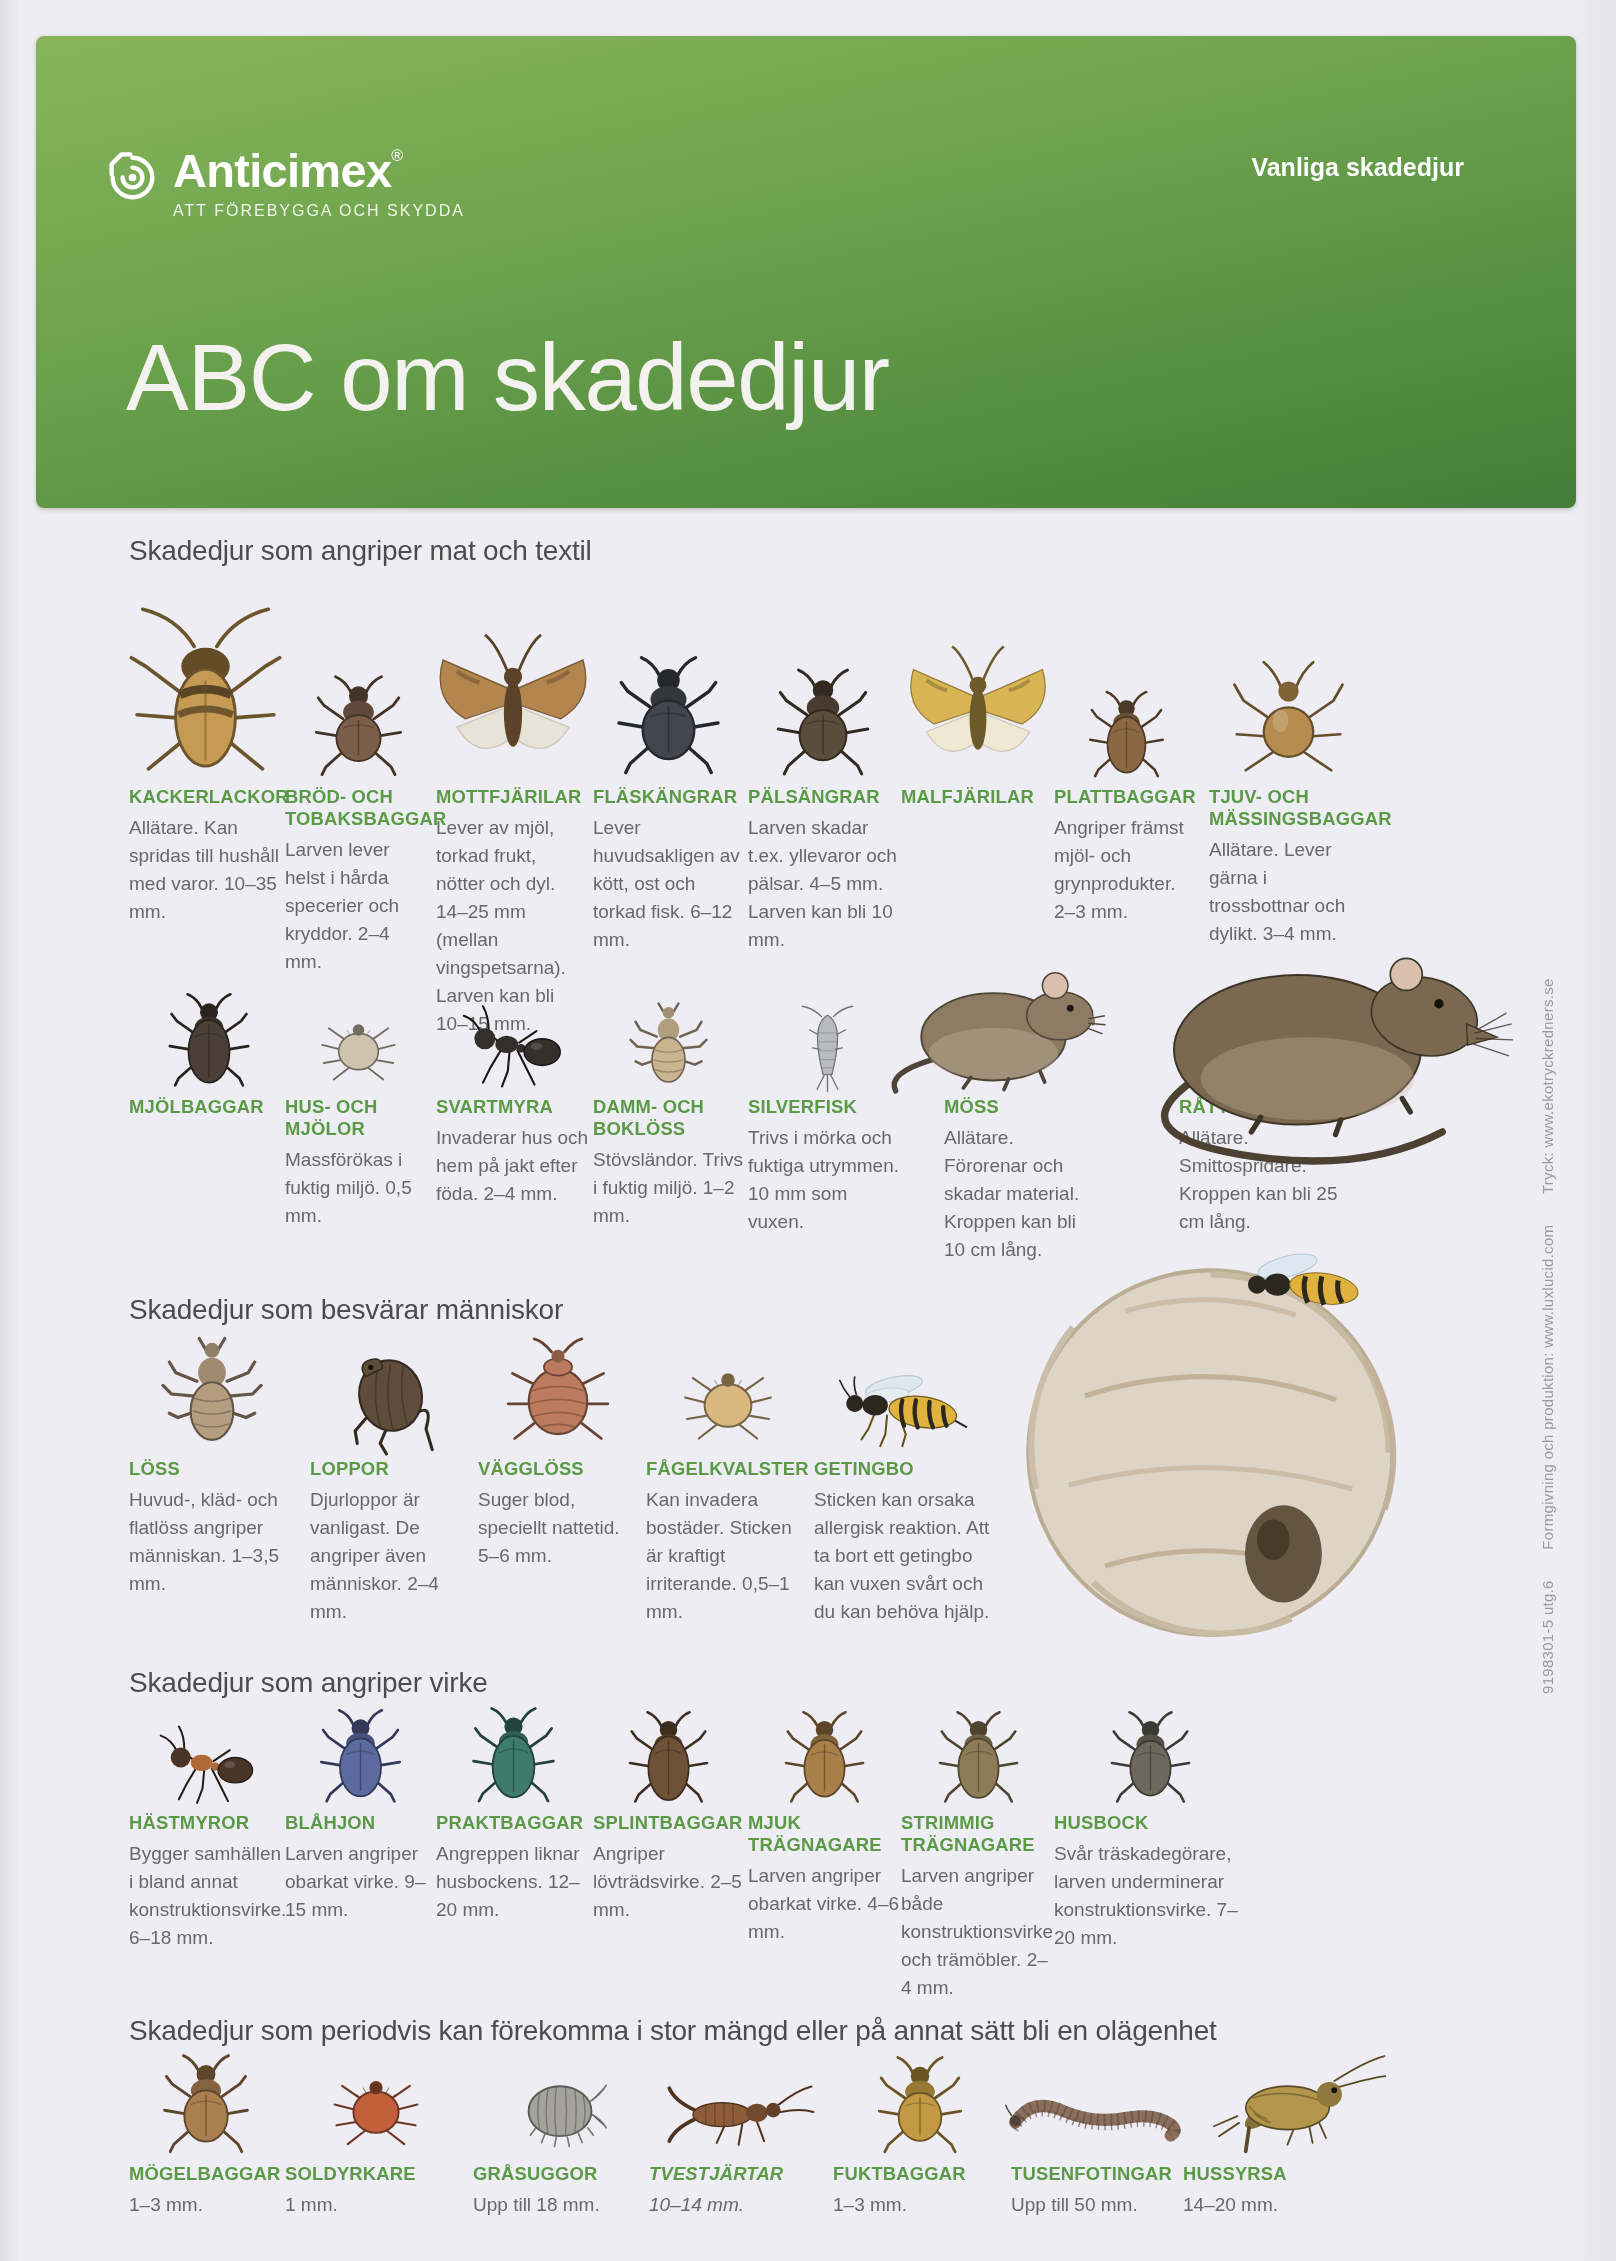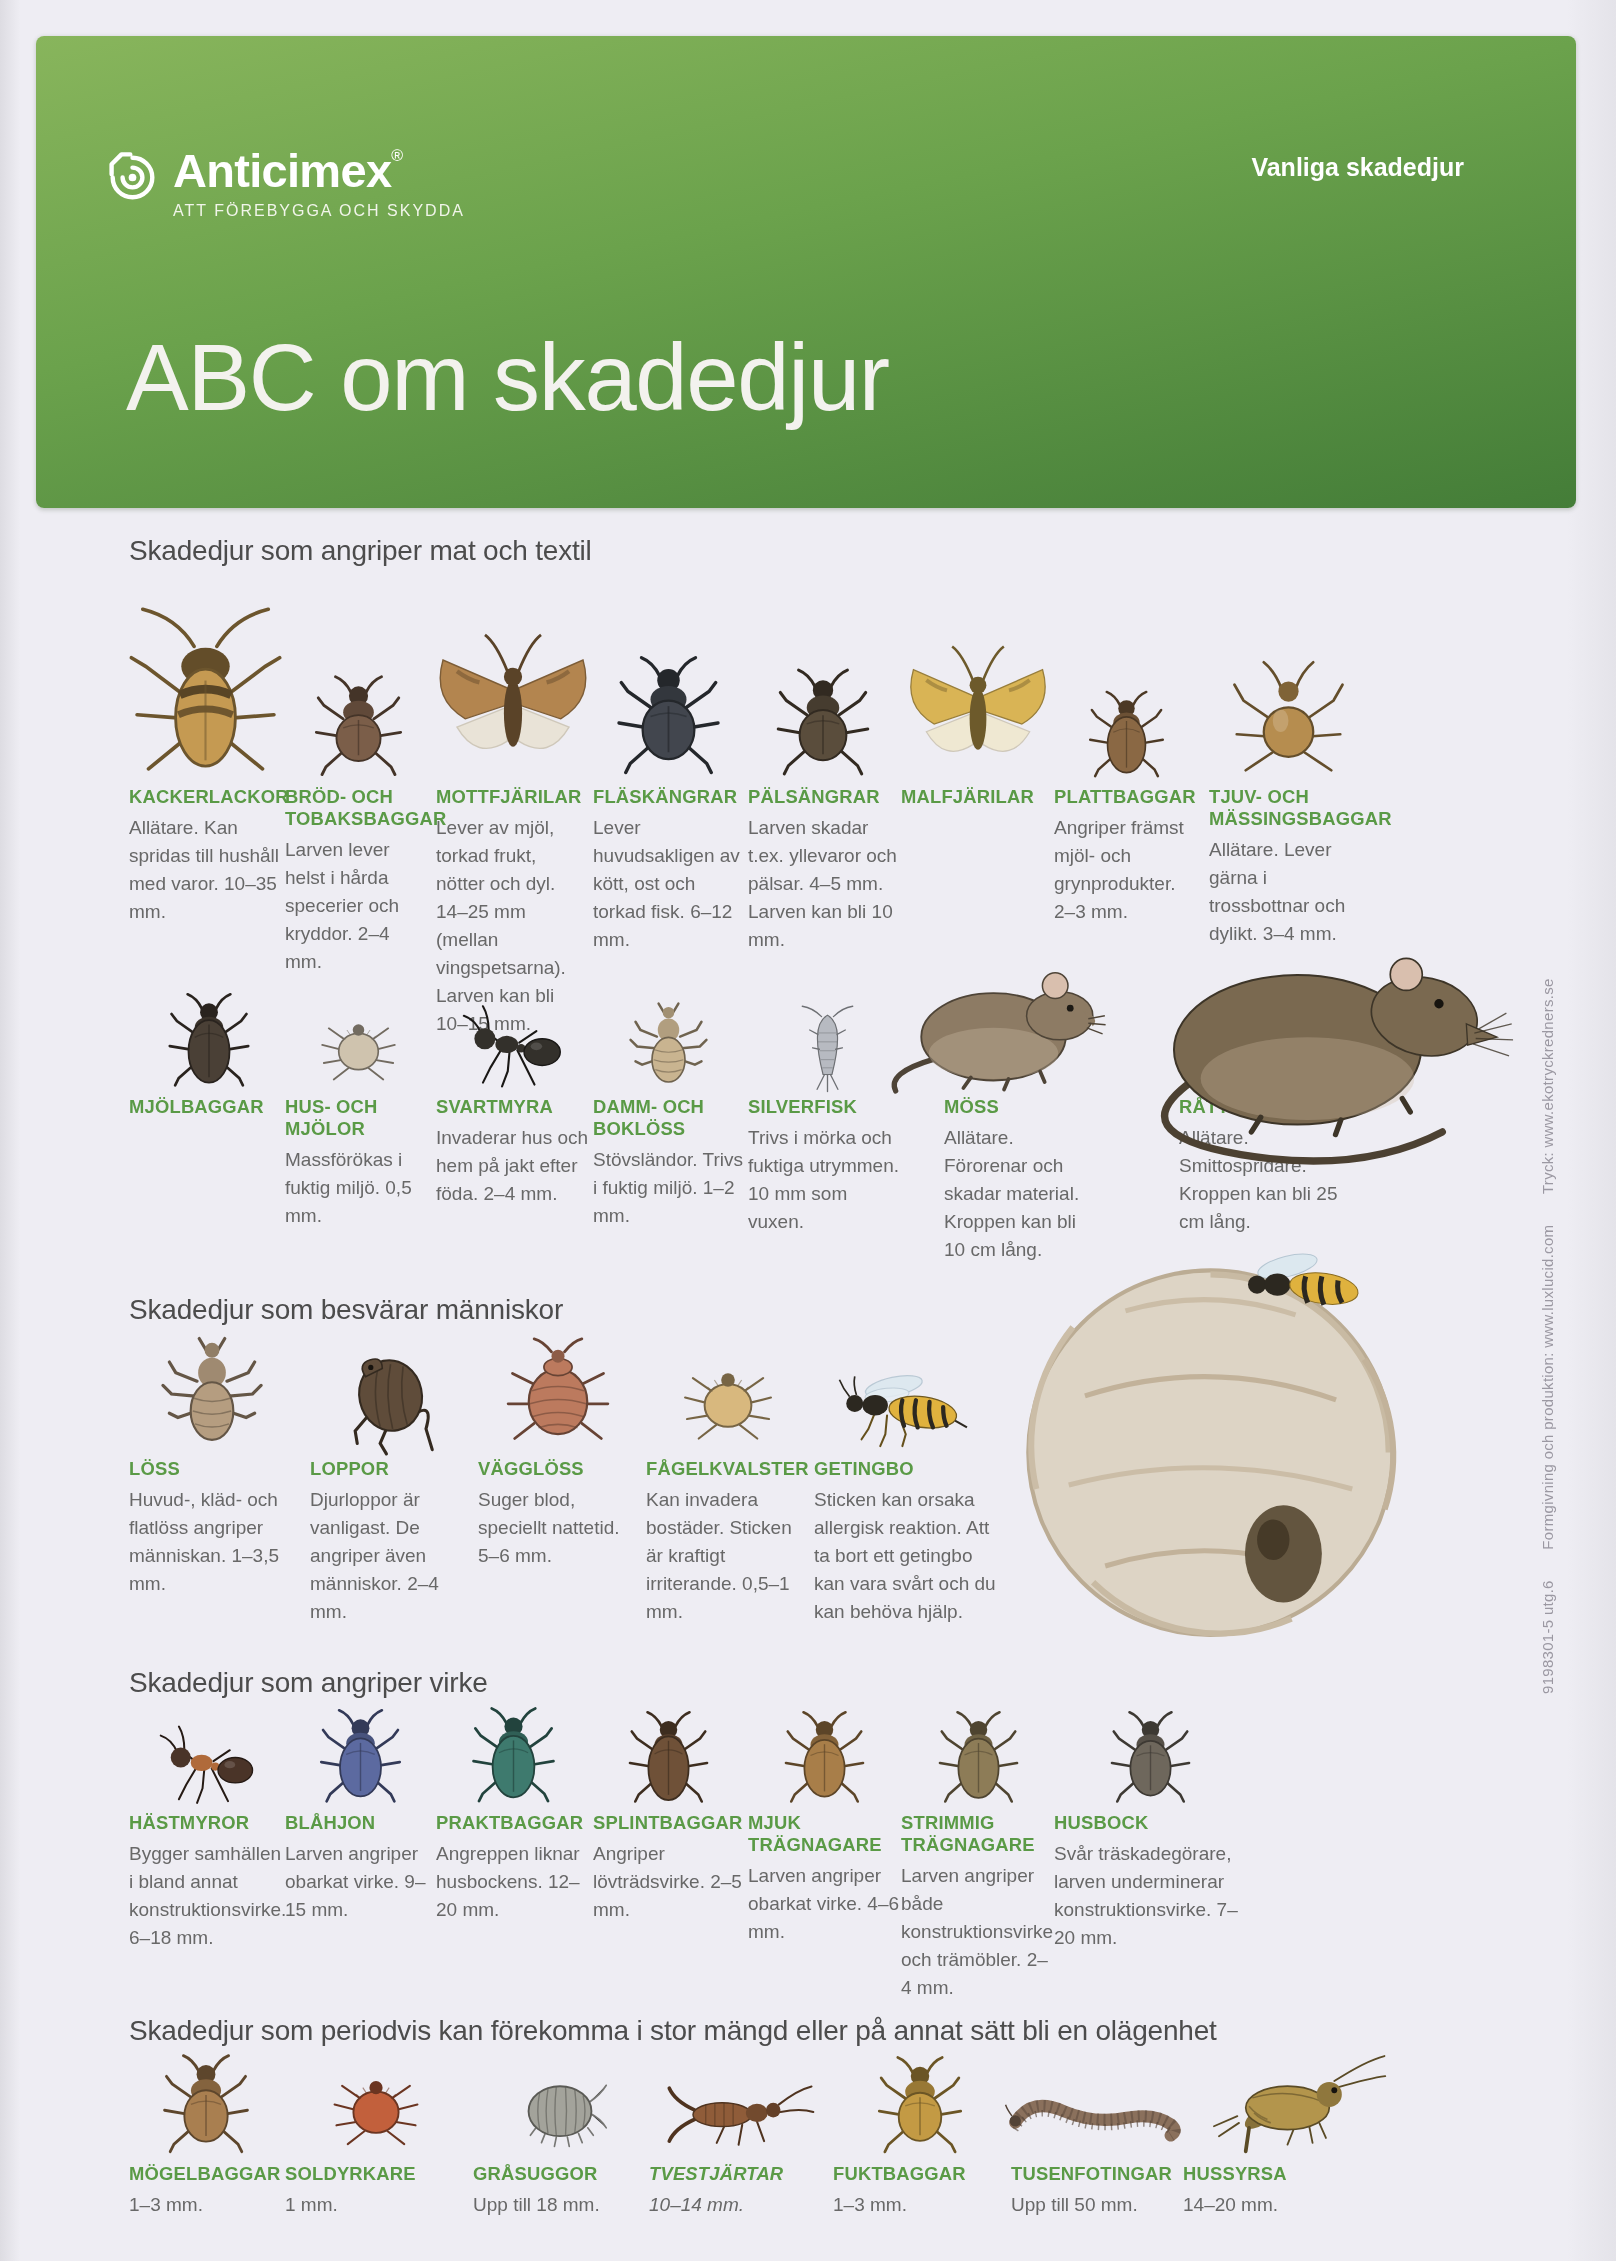--- a/index.html
+++ b/index.html
@@ -526,7 +526,7 @@
           </svg>
         </div>
         <div class="pest-name">GETINGBO</div>
-        <div class="pest-desc">Sticken kan orsaka allergisk reaktion. Att ta bort ett getingbo kan vara svårt och du kan behöva hjälp.</div>
+        <div class="pest-desc">Sticken kan orsaka allergisk reaktion. Att ta bort ett getingbo kan vuxen svårt och du kan behöva hjälp.</div>
       </div>
       <div class="abs-illus" style="left: 1008px; top: 1242px; width: 405px; height: 405px;">
         <svg width="405" height="405" viewBox="0 0 200 200" preserveAspectRatio="xMidYMax meet">

